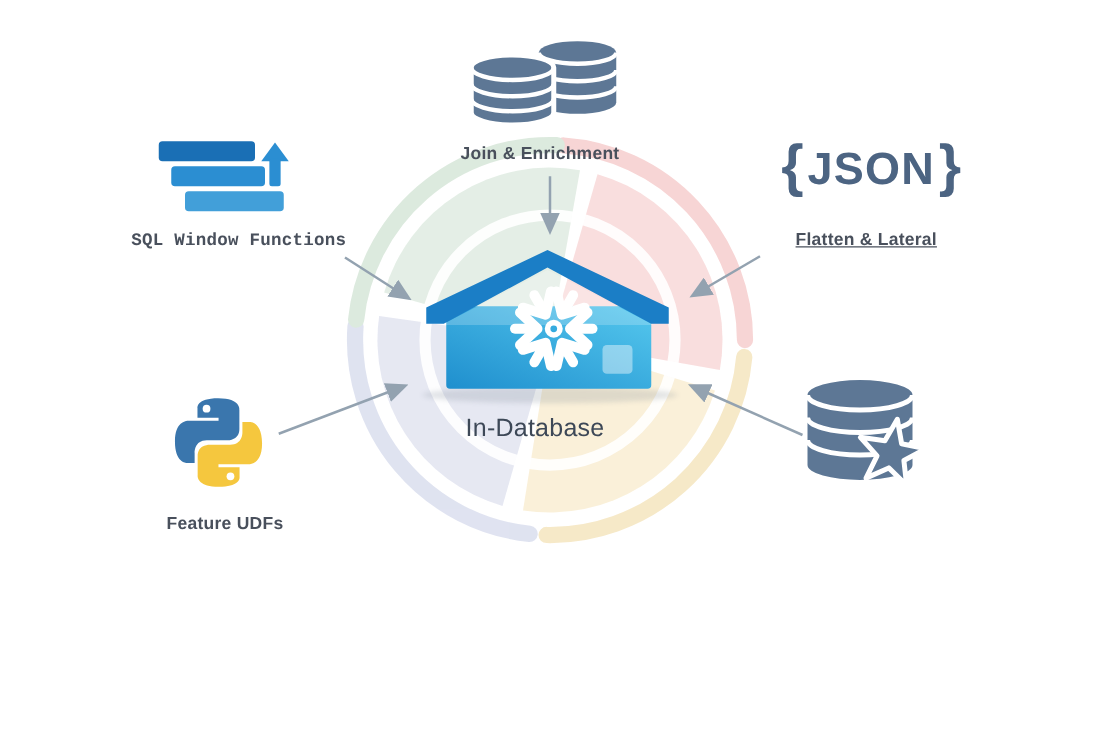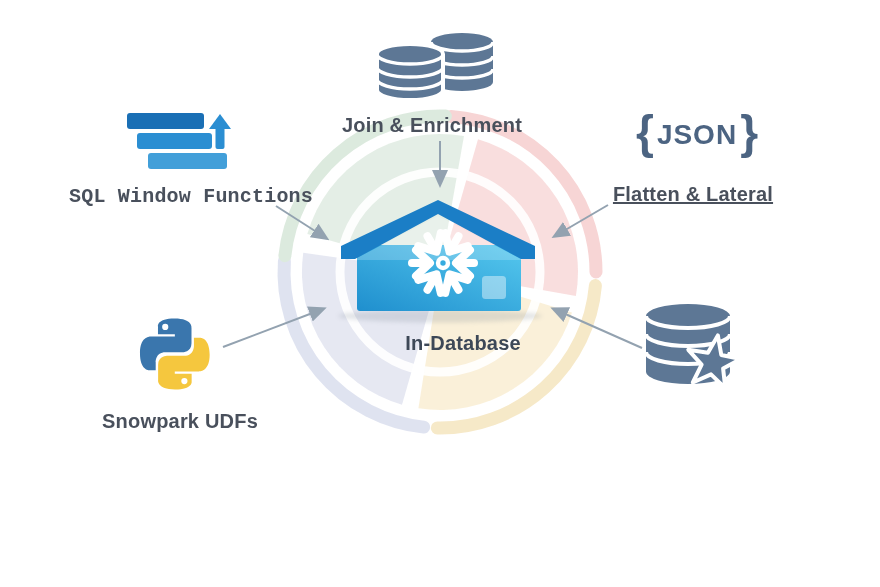--- a/index.html
+++ b/index.html
@@ -11,7 +11,7 @@
   svg{display:block;}
   .node-label{
     position:absolute;transform:translateX(-50%);white-space:nowrap;
-    font-size:20px;font-weight:600;color:#49505c;letter-spacing:.2px;
+    font-size:14px;font-weight:600;color:#49505c;letter-spacing:.2px;
   }
   .center-title{
     position:absolute;left:463px;top:330px;transform:translateX(-50%);

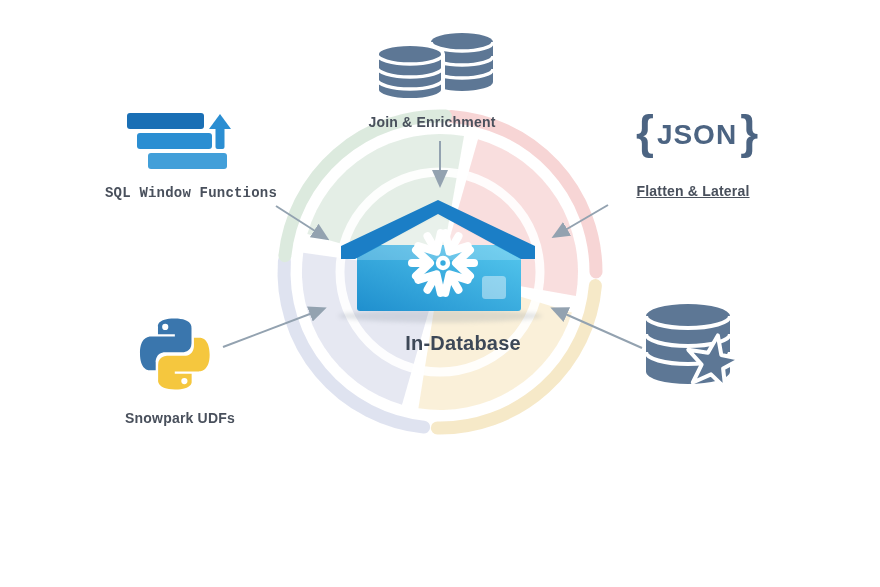--- a/index.html
+++ b/index.html
@@ -23,7 +23,7 @@
     display:flex;align-items:center;justify-content:center;color:#4c6482;
   }
   .json-brace{font-size:46px;font-weight:700;line-height:1;padding-bottom:6px;}
-  .json-word{font-size:28px;font-weight:700;letter-spacing:1px;margin:0 3px;}
+  .json-word{font-size:36px;font-weight:700;letter-spacing:1px;margin:0 3px;}
 </style>
 </head>
 <body>

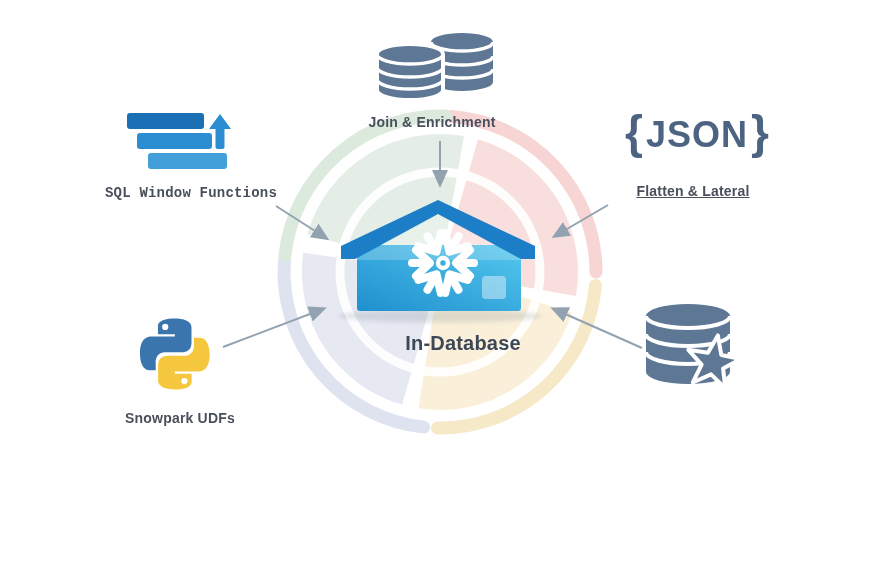--- a/index.html
+++ b/index.html
@@ -14,8 +14,8 @@
     font-size:14px;font-weight:600;color:#49505c;letter-spacing:.2px;
   }
   .center-title{
-    position:absolute;left:463px;top:330px;transform:translateX(-50%);
-    font-size:20px;font-weight:700;color:#3d4857;
+    position:absolute;left:428px;top:330px;transform:translateX(-50%);
+    font-size:20px;font-weight:400;color:#3d4857;
     line-height:26.5px;white-space:nowrap;letter-spacing:.2px;
   }
   .json-icon{

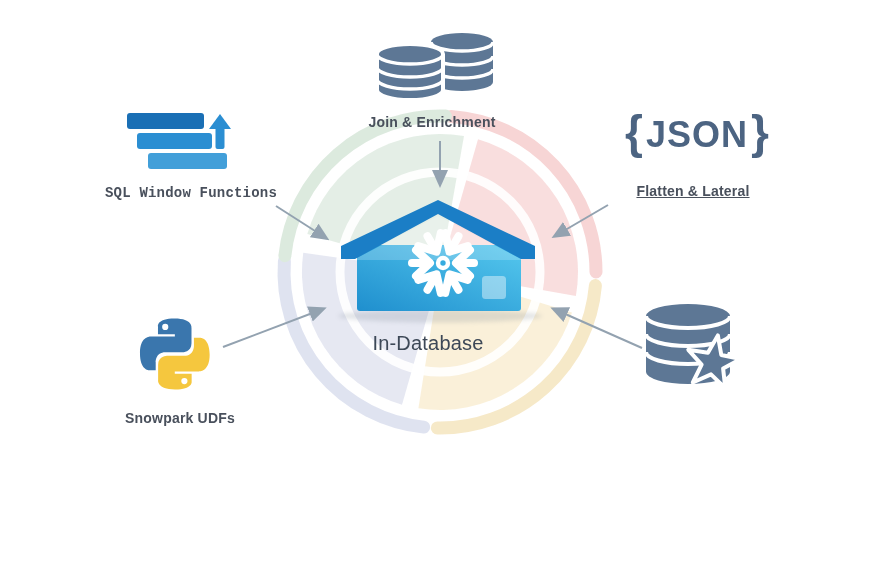--- a/index.html
+++ b/index.html
@@ -99,7 +99,7 @@
     <circle cx="42.6" cy="19.7" r="4.1" fill="#ffffff"></circle>
     <circle cx="67.9" cy="91.3" r="4.1" fill="#ffffff"></circle>
   </svg>
-  <div class="node-label" style="left:180px;top:410px;">Snowpark UDFs</div>
+  <div class="node-label" style="left:180px;top:410px;">Feature UDFs</div>
 
   <svg class="abs" width="110" height="100" viewBox="0 0 110 100" style="left:640px;top:300px;">
     <g fill="#5d7795">

